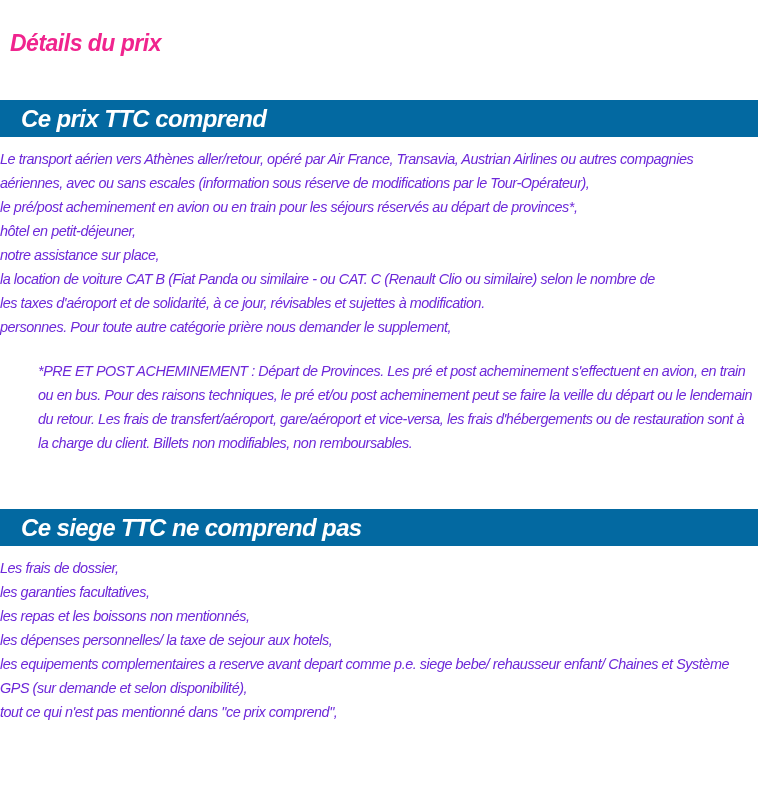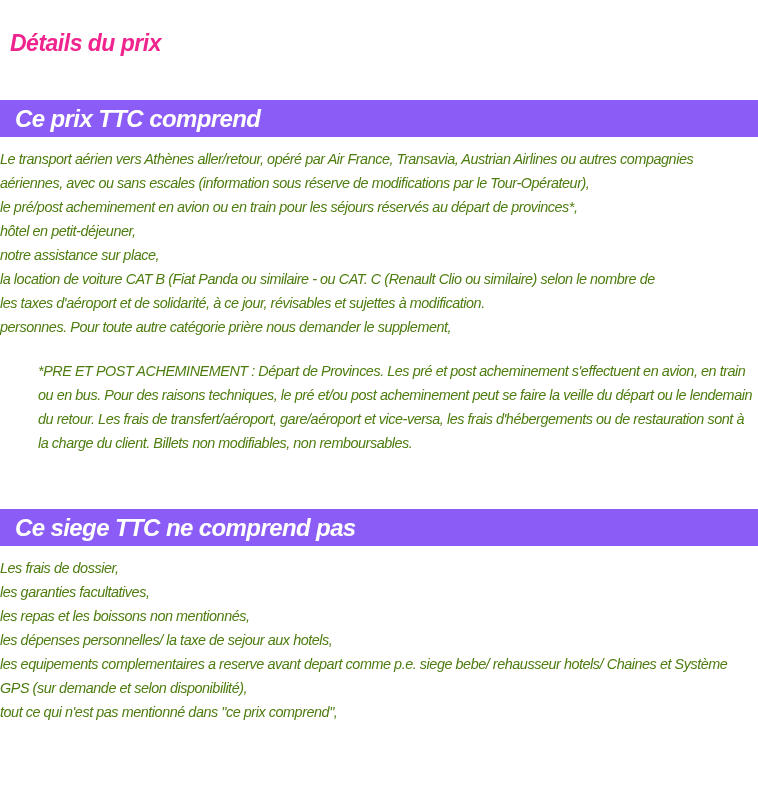--- a/index.html
+++ b/index.html
@@ -25,13 +25,13 @@
       left: 0;
       width: 758px;
       height: 37px;
-      background: #8b5cf6;
+      background: #0369a1;
       color: #ffffff;
       font-size: 24px;
       font-style: italic;
       font-weight: bold;
       line-height: 37px;
-      padding-left: 15px;
+      padding-left: 21px;
       box-sizing: border-box;
       letter-spacing: -0.6px;
       margin: 0;

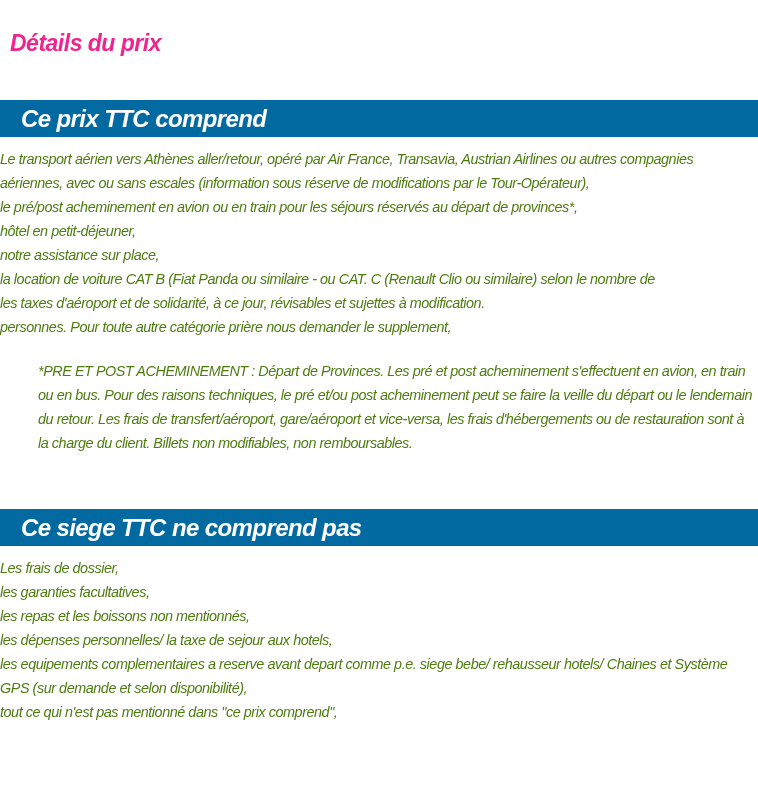--- a/index.html
+++ b/index.html
@@ -45,7 +45,7 @@
       font-size: 14.4px;
       font-style: italic;
       line-height: 24px;
-      color: #4d7c0f;
+      color: #6d28d9;
       letter-spacing: -0.45px;
     }
     .block-1 { top: 147px; }

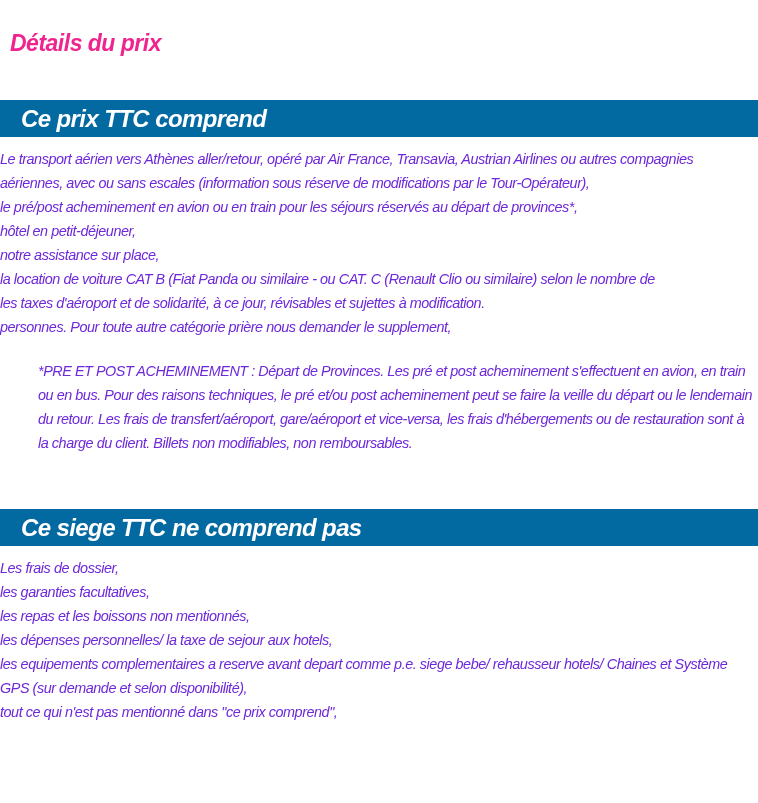--- a/index.html
+++ b/index.html
@@ -85,7 +85,7 @@
   <span class="line">les garanties facultatives,</span>
   <span class="line">les repas et les boissons non mentionnés,</span>
   <span class="line">les dépenses personnelles/ la taxe de sejour aux hotels,</span>
-  <span class="line">les equipements complementaires a reserve avant depart comme p.e. siege bebe/ rehausseur hotels/ Chaines et Système</span>
+  <span class="line">les equipements complementaires a reserve avant depart comme p.e. siege bebe/ rehausseur enfant/ Chaines et Système</span>
   <span class="line">GPS (sur demande et selon disponibilité),</span>
   <span class="line">tout ce qui n'est pas mentionné dans "ce prix comprend",</span>
 </div>

